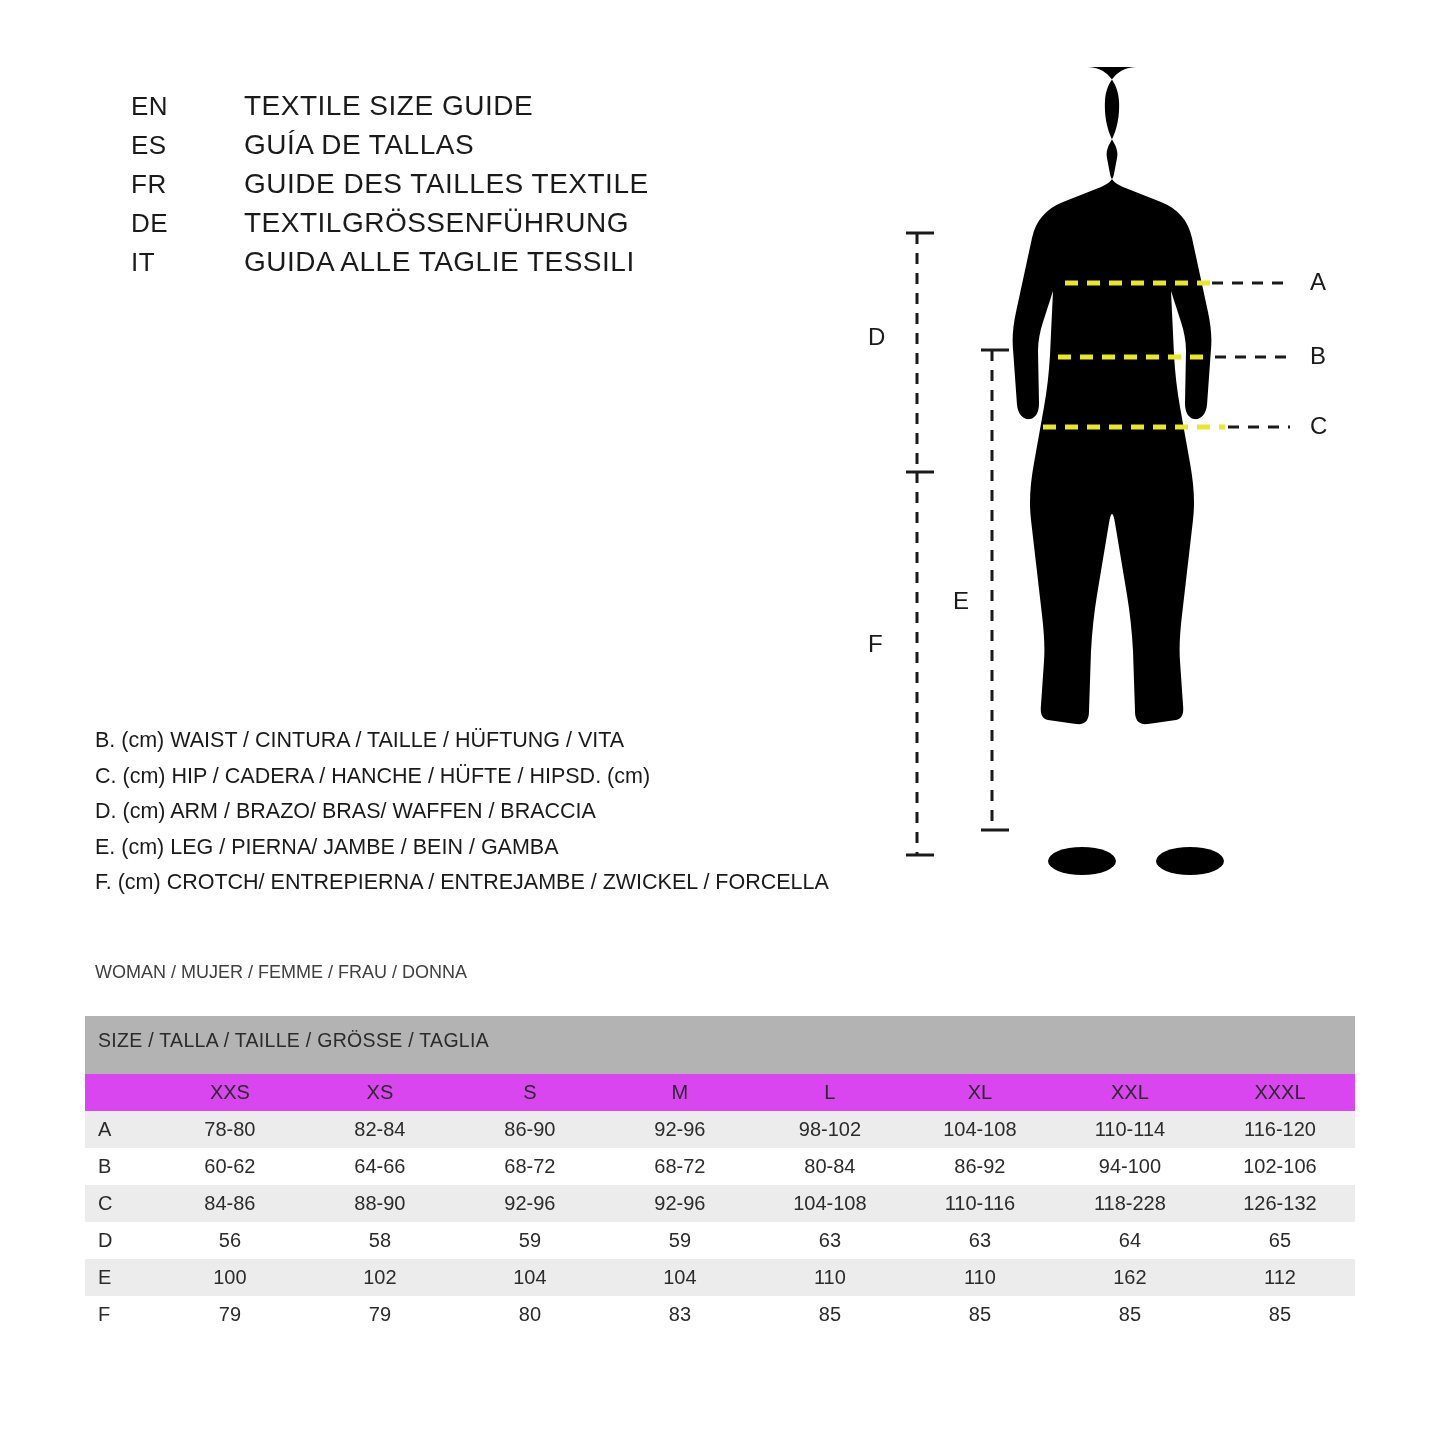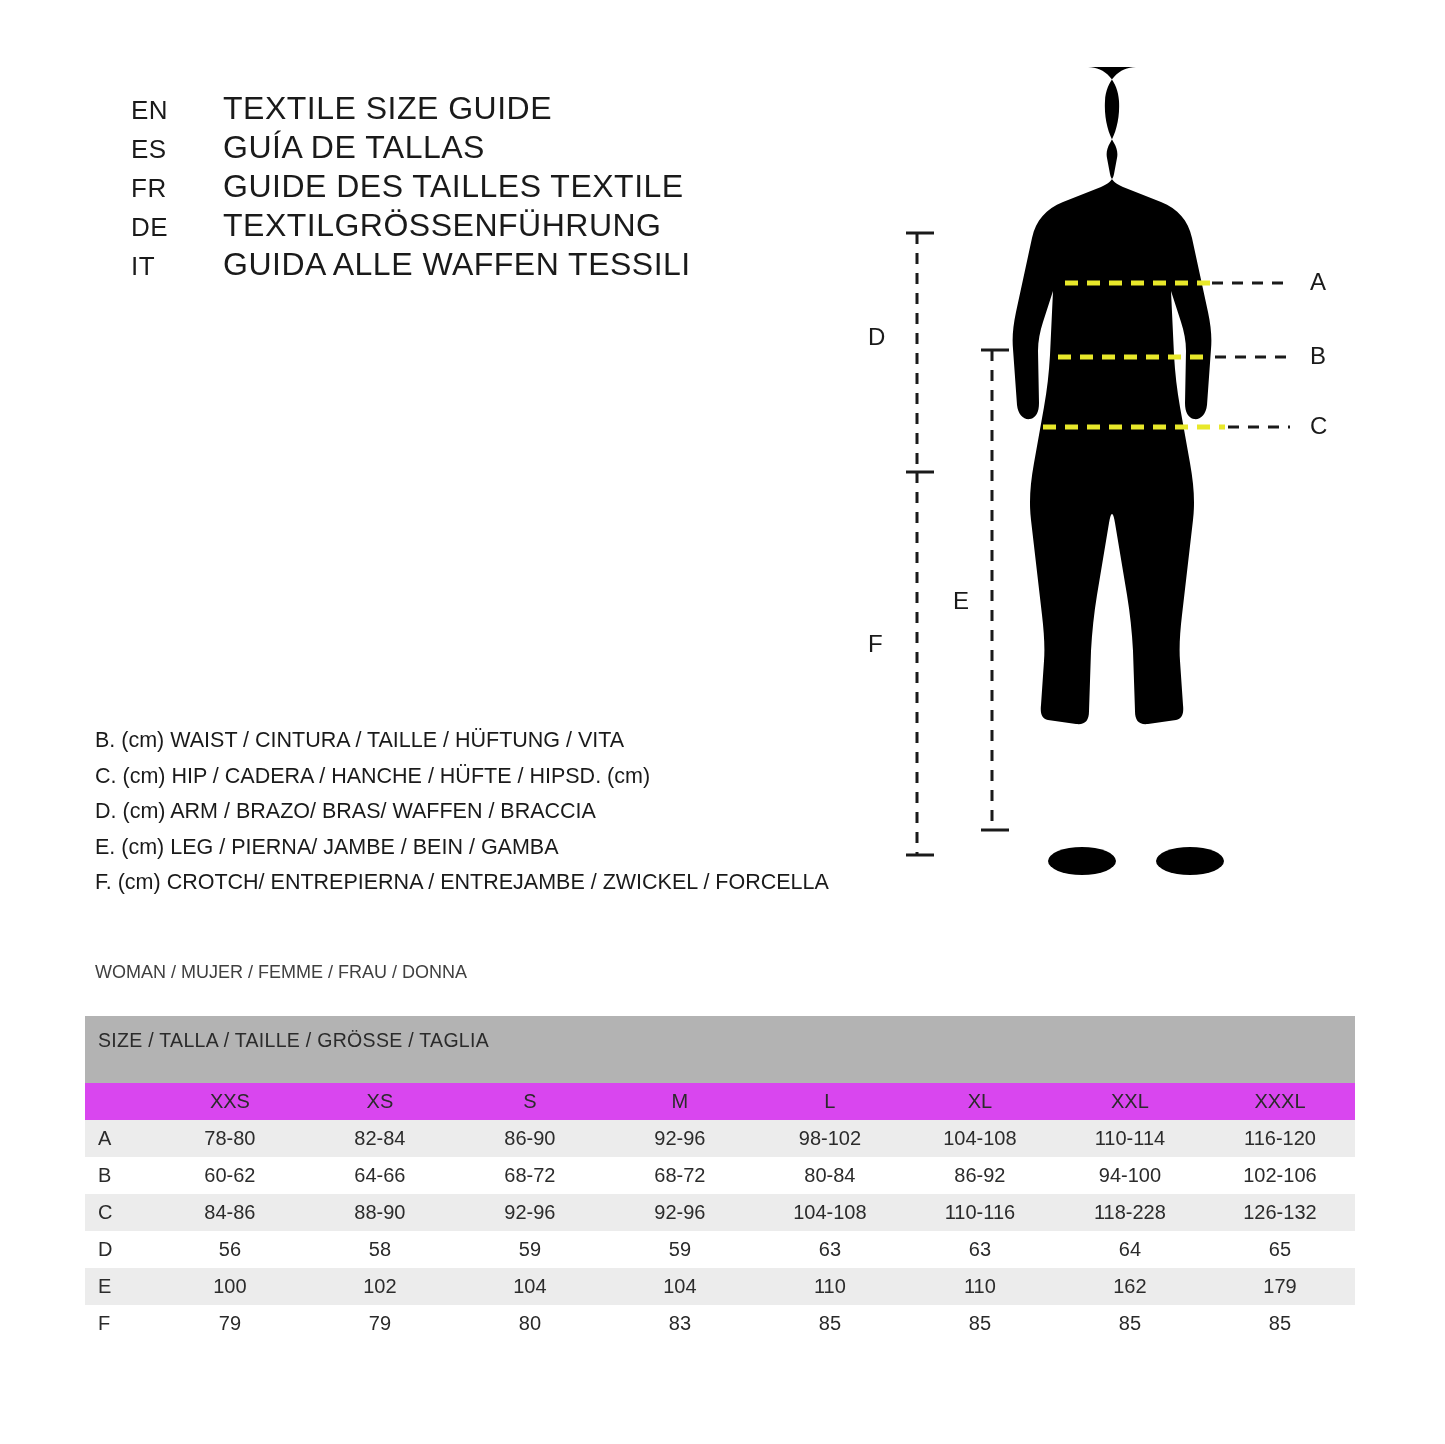--- a/index.html
+++ b/index.html
@@ -37,10 +37,11 @@
     margin-left: 36px;
   }
   .title-text {
-    font-size: 32px;
+    font-size: 28px;
     letter-spacing: 0.5px;
     color: #1a1a1a;
     white-space: nowrap;
+    margin-left: 21px;
   }
 
   

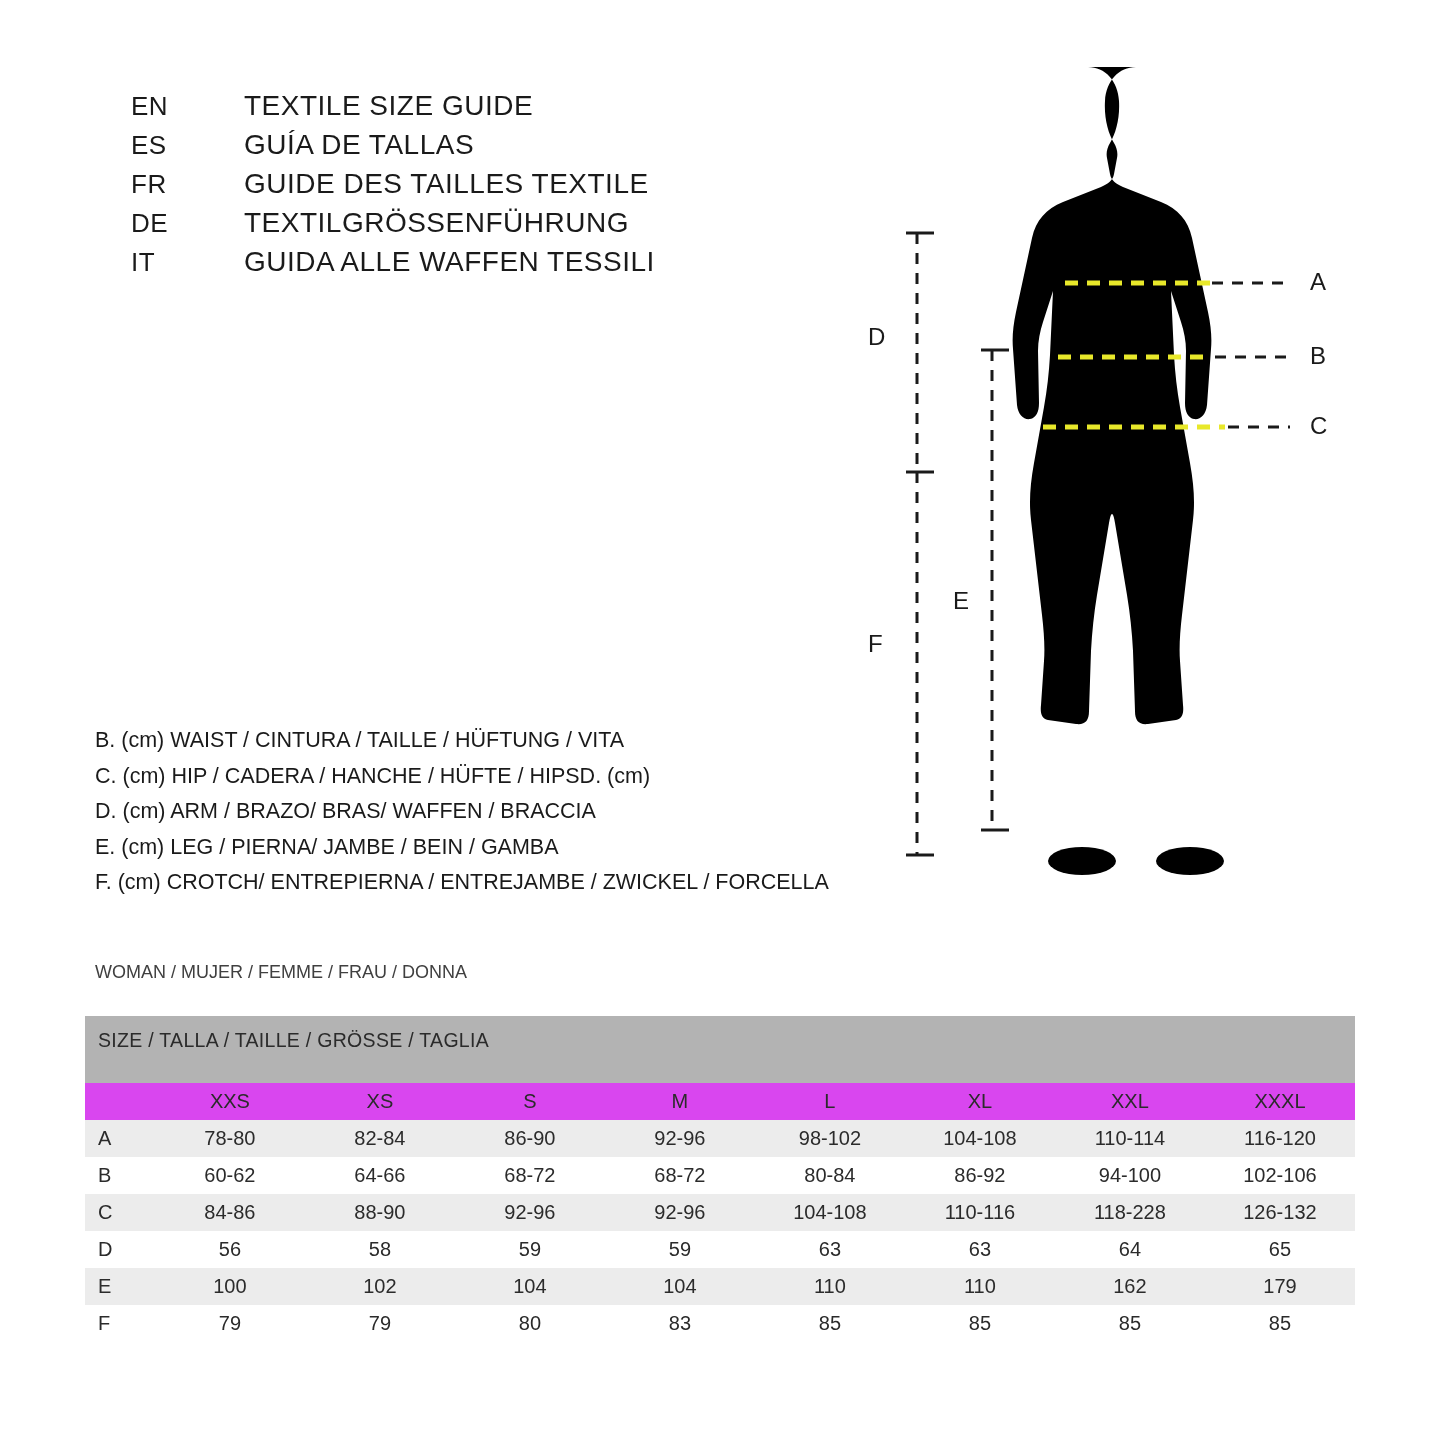--- a/index.html
+++ b/index.html
@@ -142,7 +142,7 @@
   </div>
   <div class="title-row">
     <span class="title-lang">IT</span>
-    <span class="title-text">GUIDA ALLE WAFFEN TESSILI</span>
+    <span class="title-text">GUIDA ALLE TAGLIE TESSILI</span>
   </div>
 </div>
 

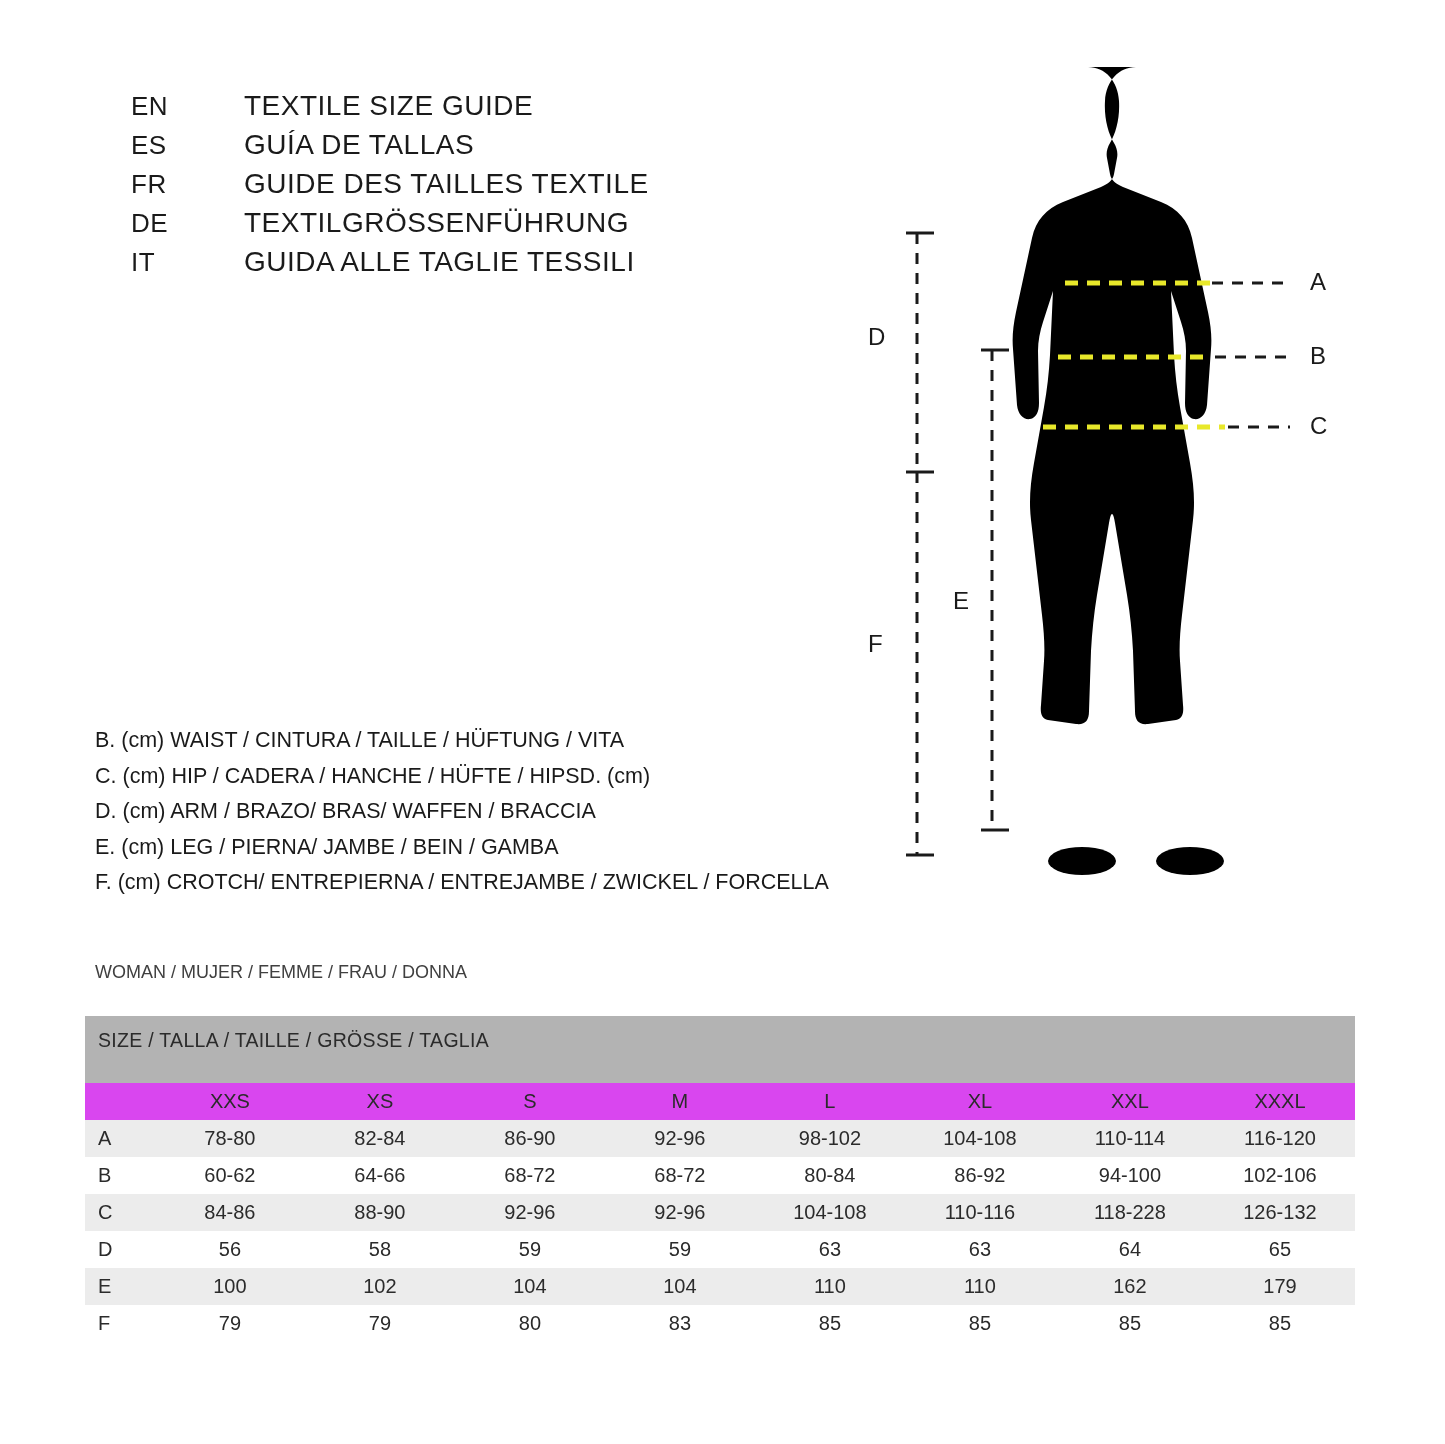--- a/index.html
+++ b/index.html
@@ -80,7 +80,7 @@
   #size-table .head-row td {
     background: #b3b3b3;
     color: #2b2b2b;
-    padding: 7px 0 25px 13px;
+    padding: 7px 0 16px 13px;
     font-size: 19.5px;
     letter-spacing: 0.3px;
   }

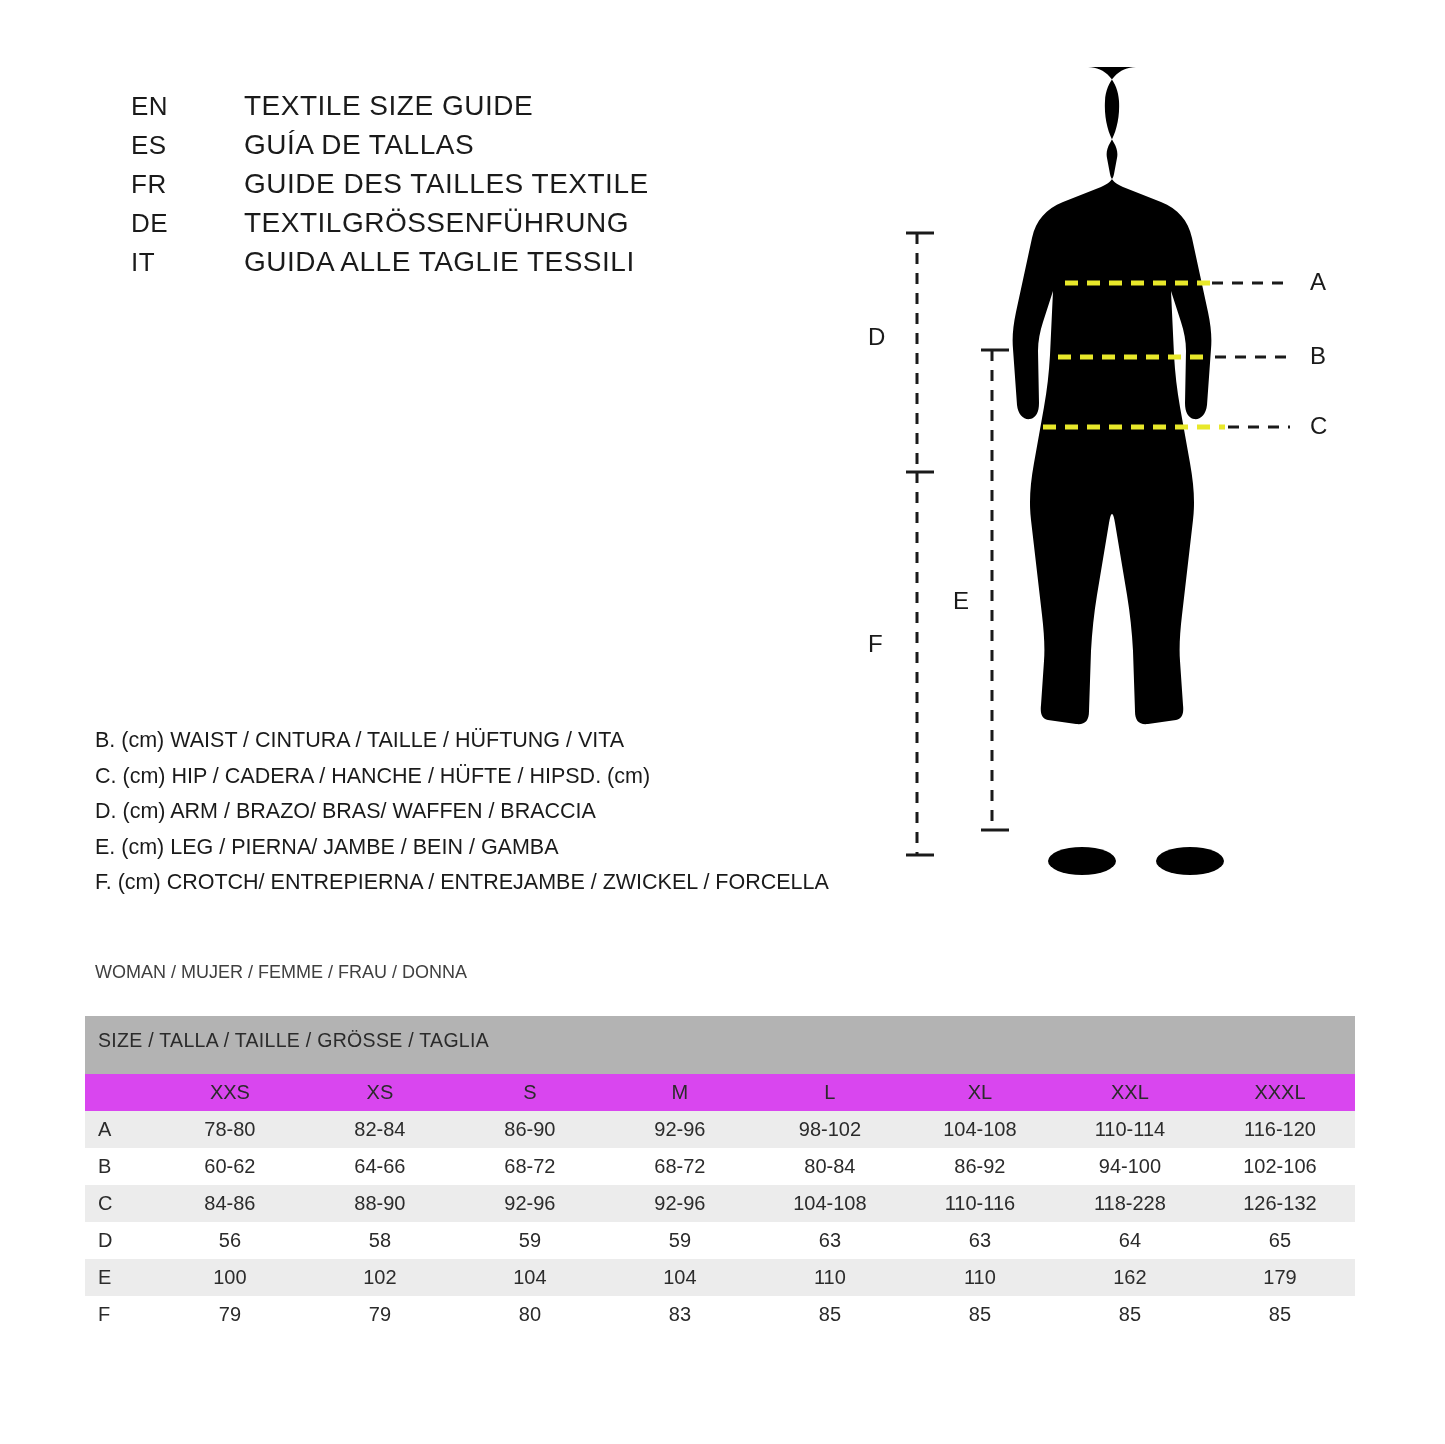--- a/index.html
+++ b/index.html
@@ -327,7 +327,7 @@
       <td class="cell">110</td>
       <td class="cell">110</td>
       <td class="cell">162</td>
-      <td class="cell">179</td>
+      <td class="cell">112</td>
     </tr>
 
     <tr class="plain">

